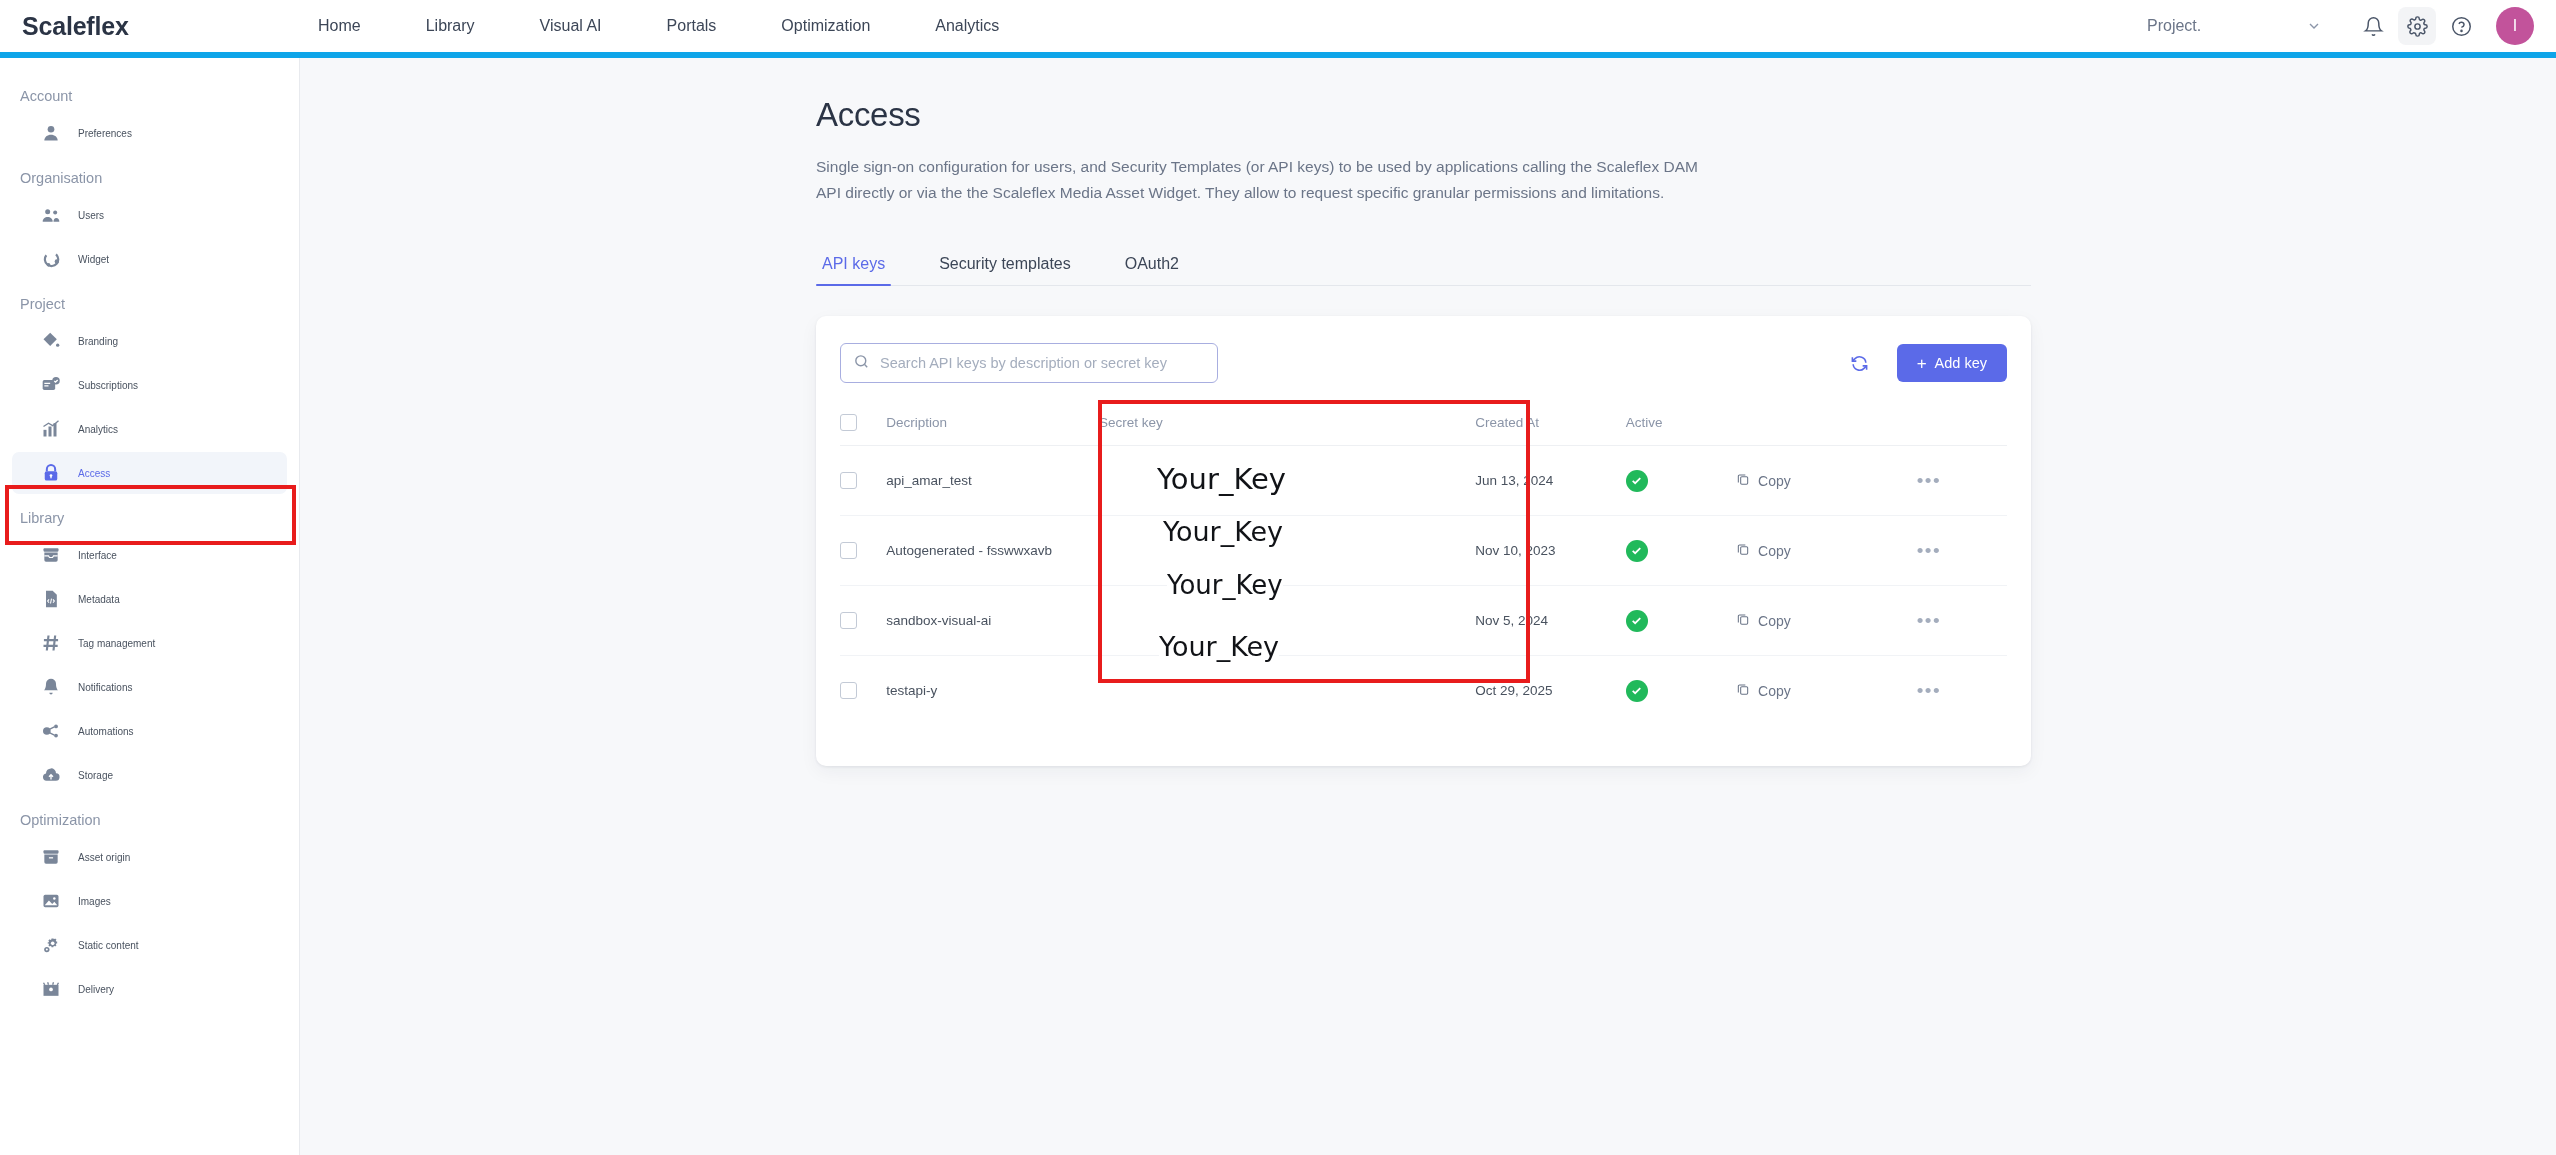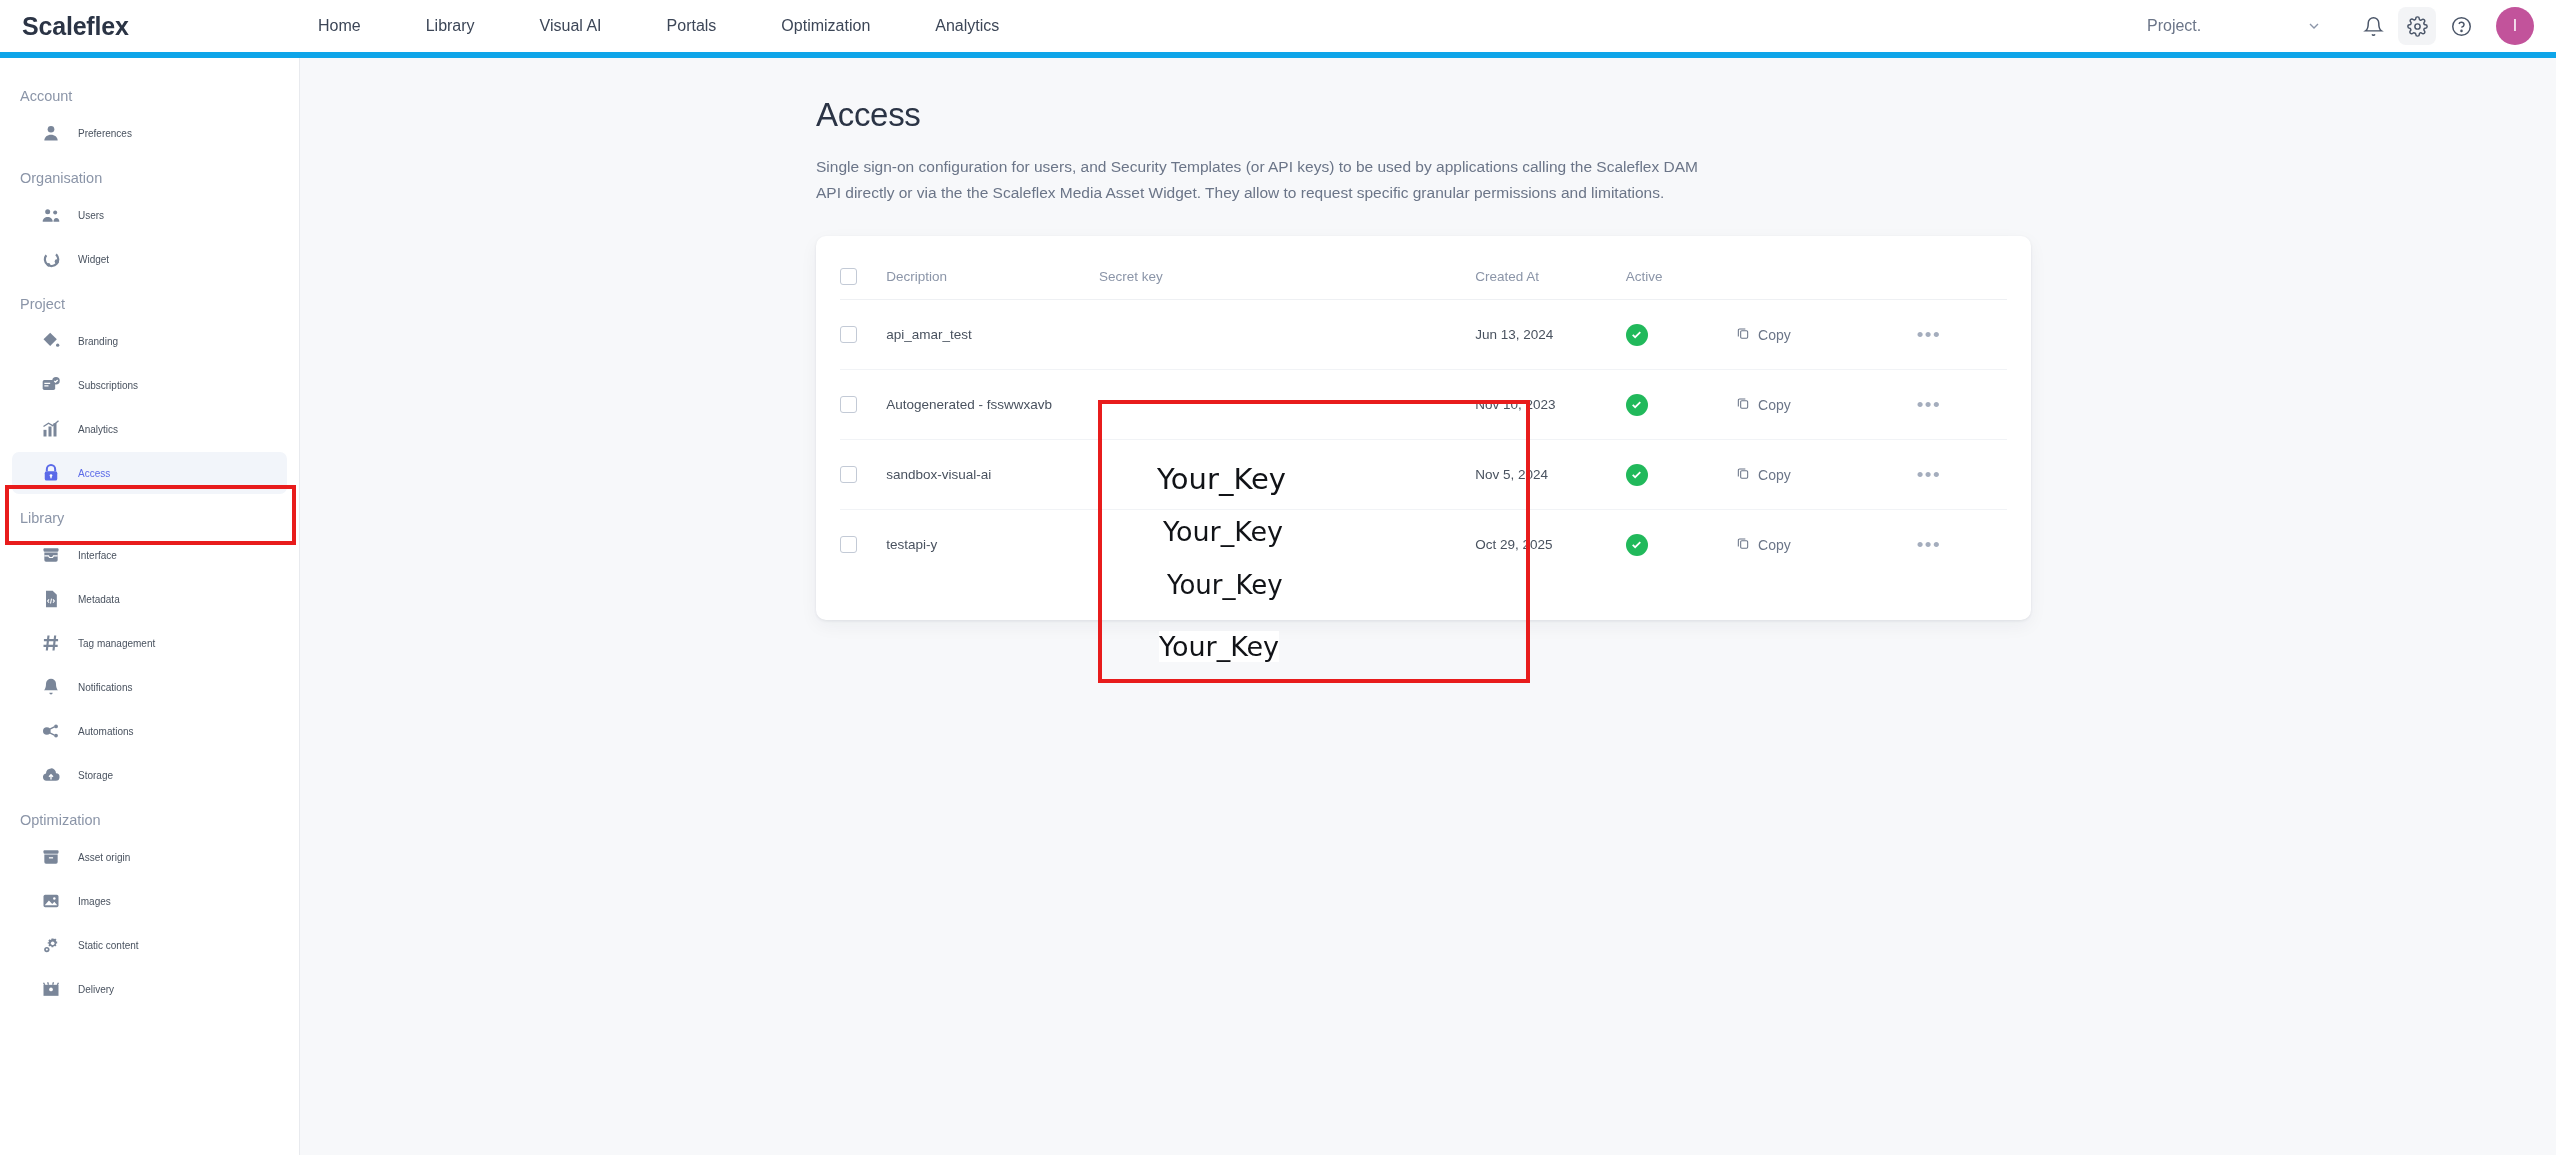--- a/index.html
+++ b/index.html
@@ -584,6 +584,11 @@
     <p class="page-desc">Single sign-on configuration for users, and Security Templates (or API keys) to be used by applications calling the Scaleflex DAM API directly or via the the Scaleflex Media Asset Widget. They allow to request specific granular permissions and limitations.</p>
   </div>
 
+  <div class="tabs">
+    <div class="tab active">API keys</div>
+    <div class="tab">Security templates</div>
+    <div class="tab">OAuth2</div>
+  </div>
 
   <section class="card">
 

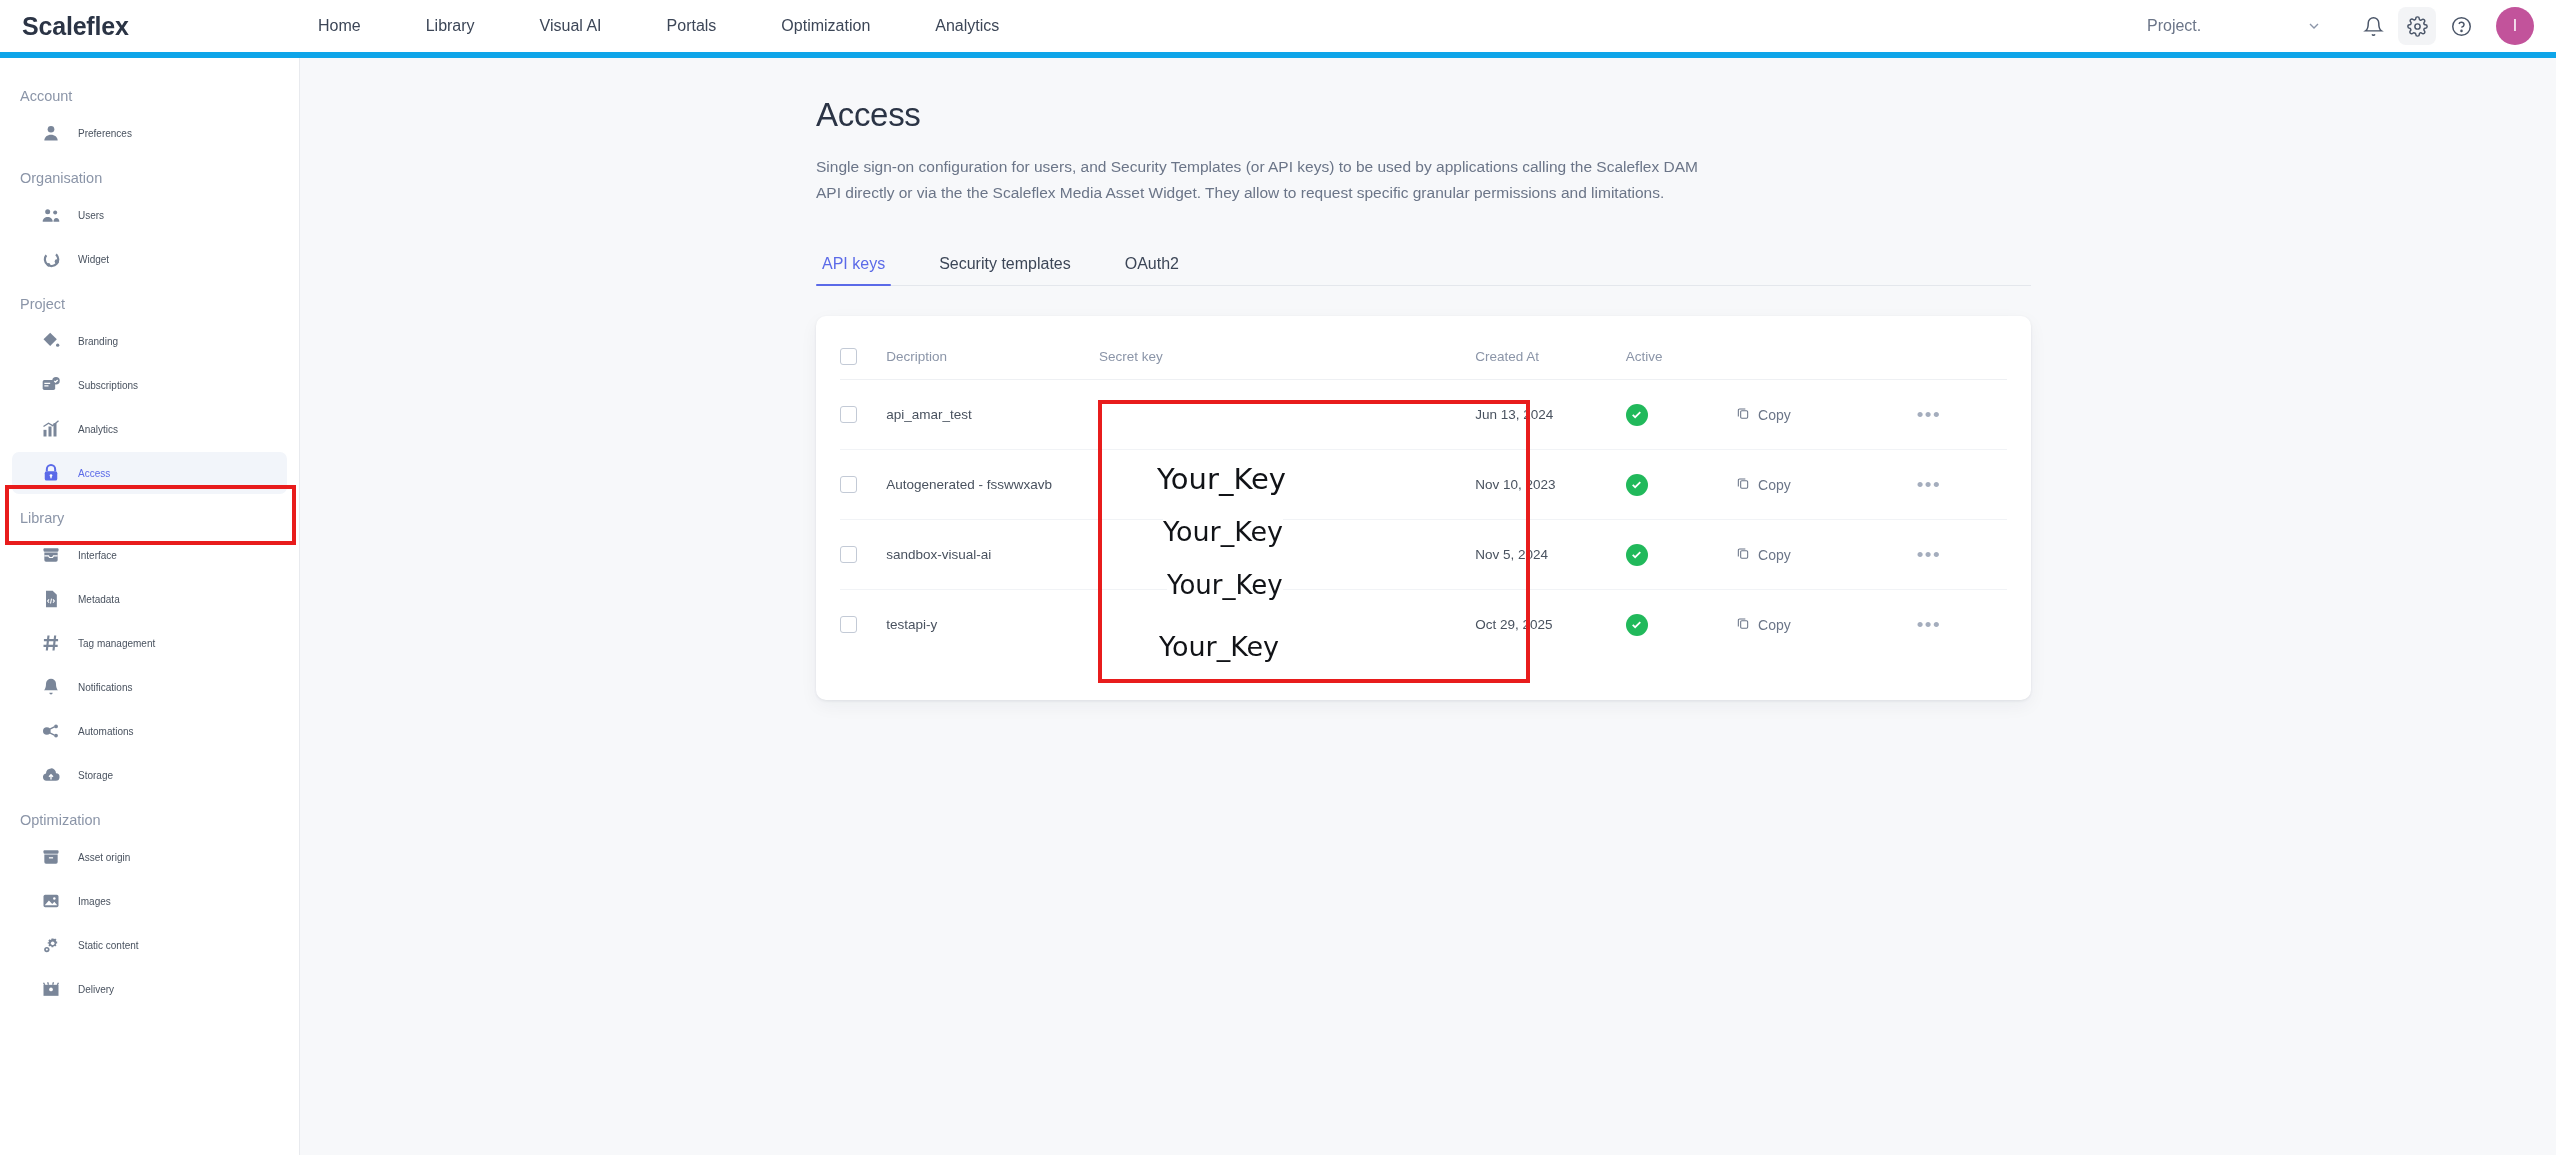--- a/index.html
+++ b/index.html
@@ -592,6 +592,32 @@
 
   <section class="card">
 
+    <div class="card-toolbar">
+      <div class="search-wrap">
+        <span>
+          <svg viewBox="0 0 24 24" fill="none" stroke="currentColor" stroke-width="2">
+              <circle cx="11" cy="11" r="7"></circle>
+              <path d="M20 20l-3.6-3.6"></path>
+            </svg>
+        </span>
+        <input class="search-input" type="text" placeholder="Search API keys by description or secret key" style="">
+      </div>
+
+      <div class="toolbar-right">
+        <div class="refresh-btn">
+          <svg viewBox="0 0 24 24" fill="none" stroke="currentColor" stroke-width="2">
+            <path d="M20 11a8 8 0 00-13.7-5.1L3 9"></path>
+              <path d="M3 4v5h5"></path>
+            <path d="M4 13a8 8 0 0013.7 5.1L21 15"></path>
+              <path d="M21 20v-5h-5"></path>
+          </svg>
+        </div>
+        <button class="add-key-btn">
+          <span class="plus">+</span>
+          <span>Add key</span>
+        </button>
+      </div>
+    </div>
 
     <table class="keys">
       <thead>

